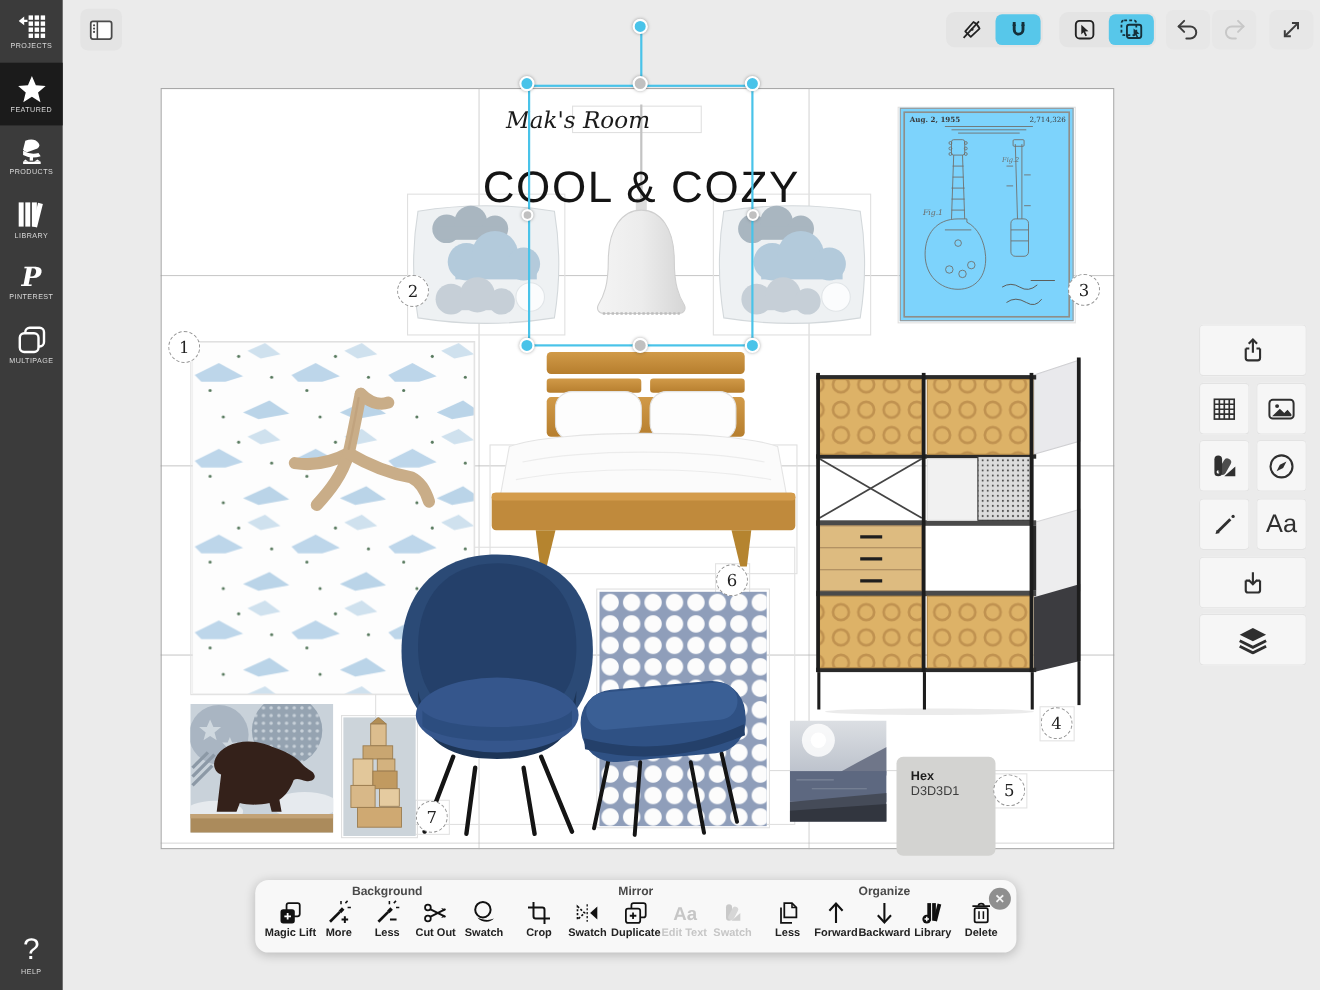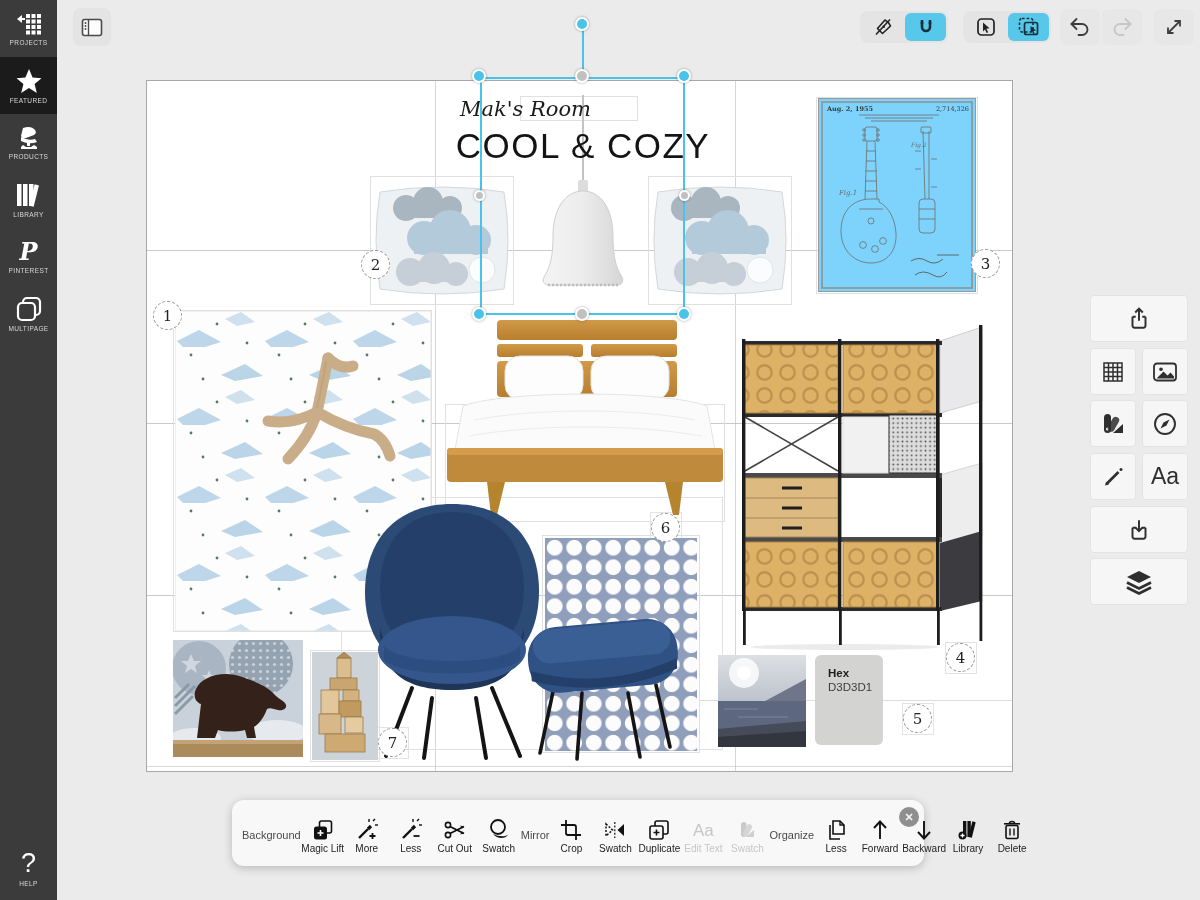--- a/index.html
+++ b/index.html
@@ -38,7 +38,7 @@
   .badgebox{border:1px solid #e3e3e3;}
 
   #title-small{font-family:"DejaVu Serif",serif;font-style:italic;font-size:21px;color:#1b1b1b;text-align:left;}
-  #title-large{font-size:35px;font-weight:500;letter-spacing:1.5px;color:#141414;text-align:center;white-space:nowrap;}
+  #title-large{font-size:40px;font-weight:500;letter-spacing:1.5px;color:#141414;text-align:center;white-space:nowrap;margin-top:23px;}
 
   
   .sel-rect{border:2px solid #49c3e9;z-index:60;}

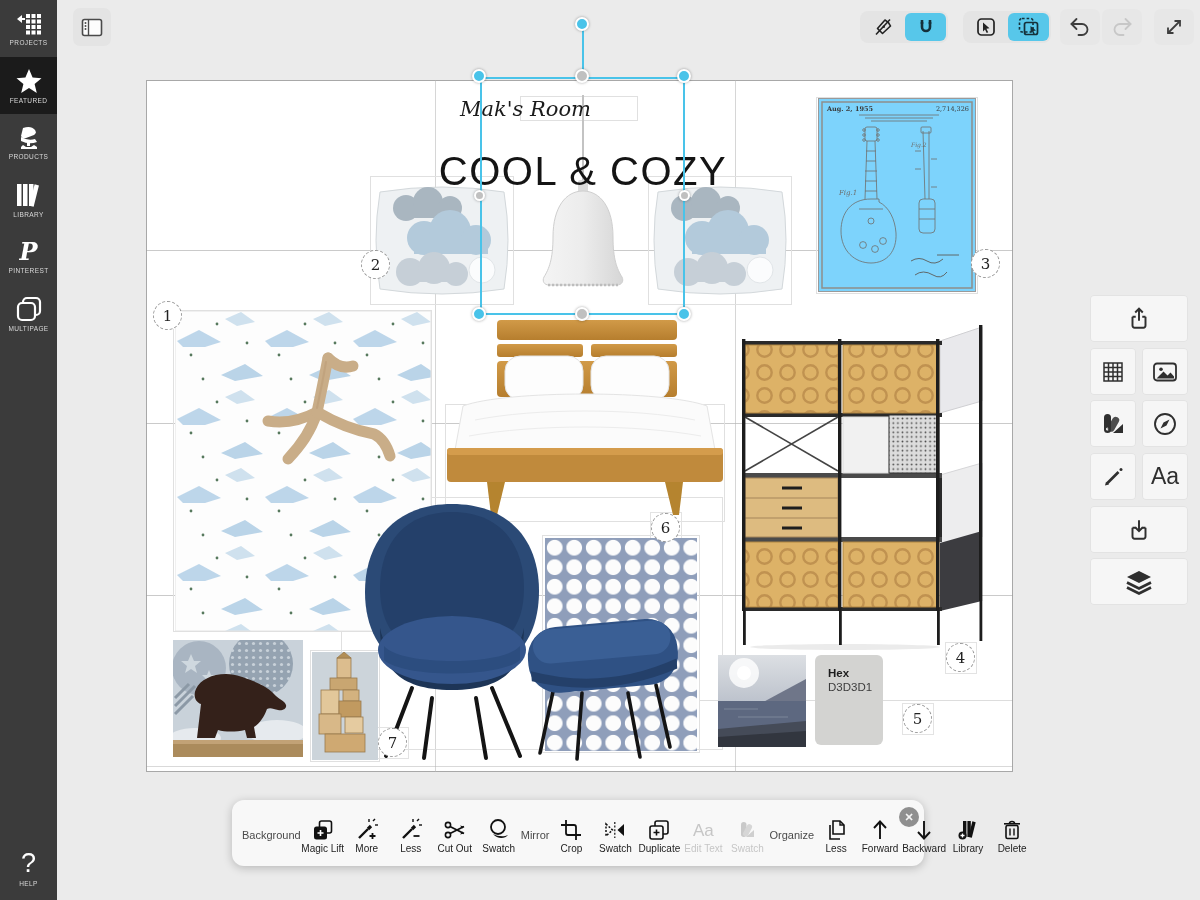--- a/index.html
+++ b/index.html
@@ -601,7 +601,7 @@
     <polygon points="0,82 88,76 88,92 0,92" fill="#32363f"></polygon>
   </svg>
 
-  <div class="abs hexcard" style="left:815px;top:655px;width:68px;height:90px">
+  <div class="abs hexcard" style="left:815px;top:688px;width:90px;height:90px">
     <div class="t1">Hex</div>
     <div class="t2">D3D3D1</div>
   </div>

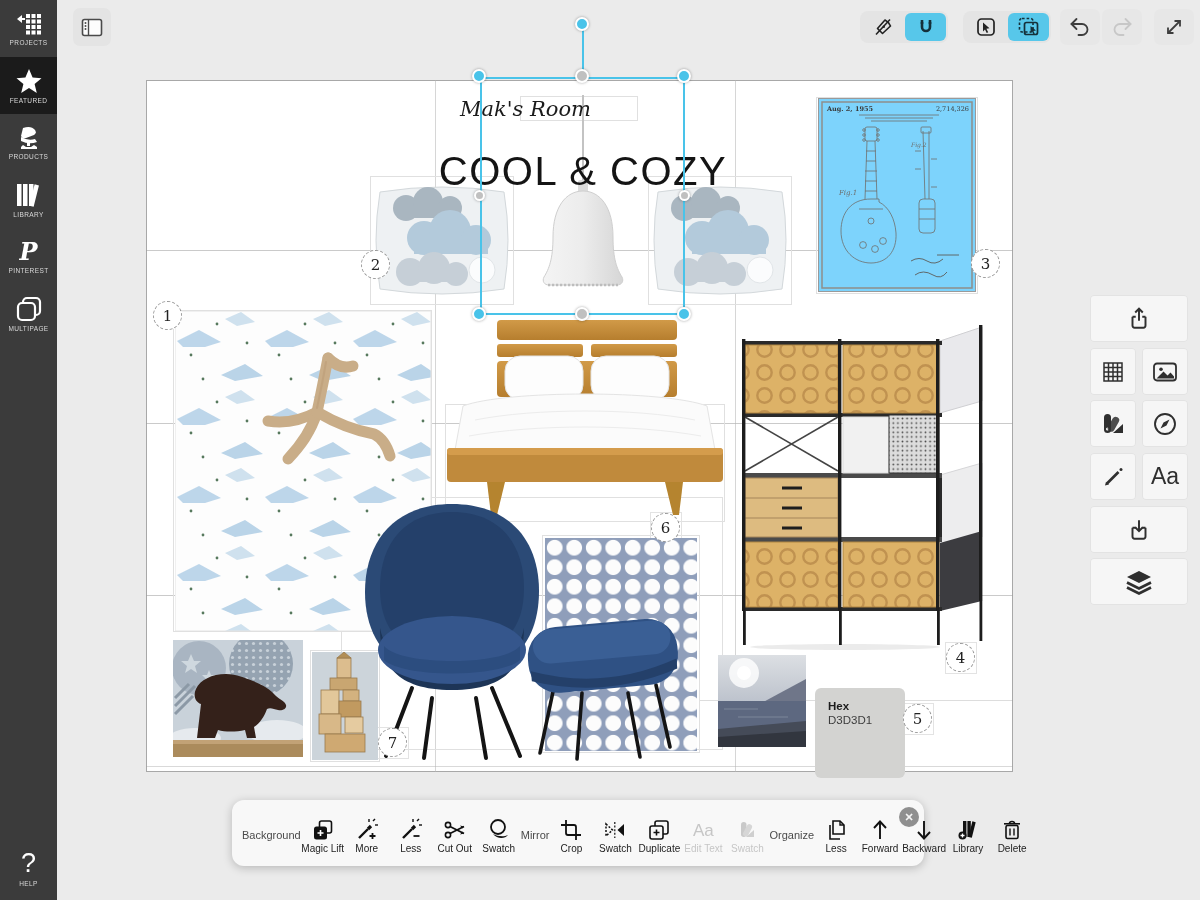--- a/index.html
+++ b/index.html
@@ -60,7 +60,7 @@
   
   #btoolbar{left:232px;top:800px;width:692px;height:66px;background:#f8f8f8;border-radius:12px;
             box-shadow:0 2px 10px rgba(0,0,0,.22);display:flex;justify-content:space-between;padding:5px 10px 0 10px;z-index:80;}
-  .bt-section{display:flex;flex-direction:row;align-items:center;}
+  .bt-section{display:flex;flex-direction:column;align-items:center;font-weight:bold;}
   .bt-title{font-size:11px;color:#4a4a4a;margin-bottom:1px;}
   .bt-row{display:flex;}
   .bt-item{width:44px;display:flex;flex-direction:column;align-items:center;gap:1px;cursor:pointer;}

